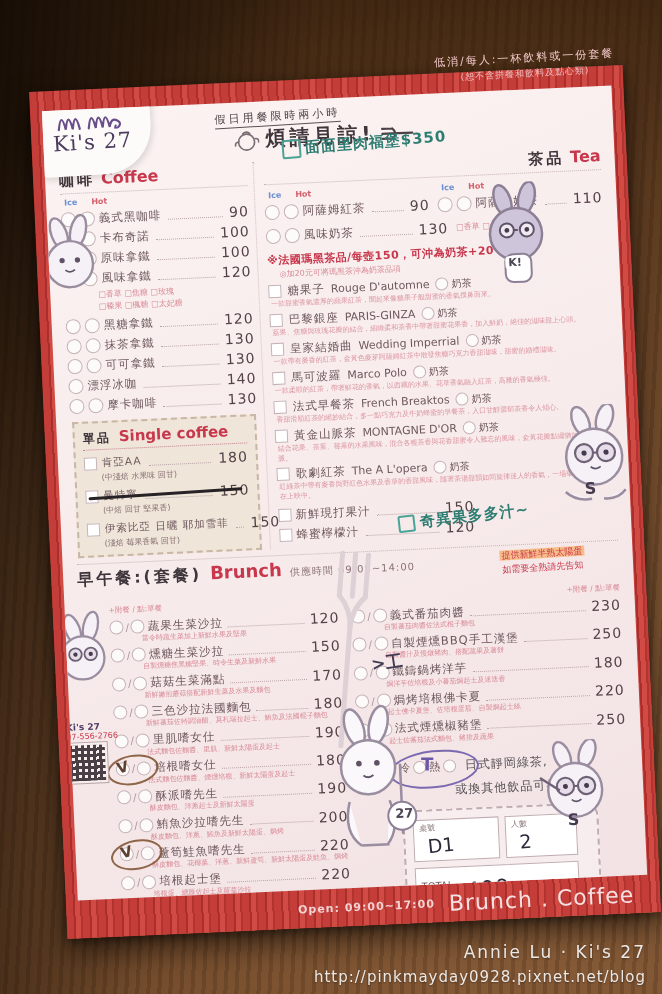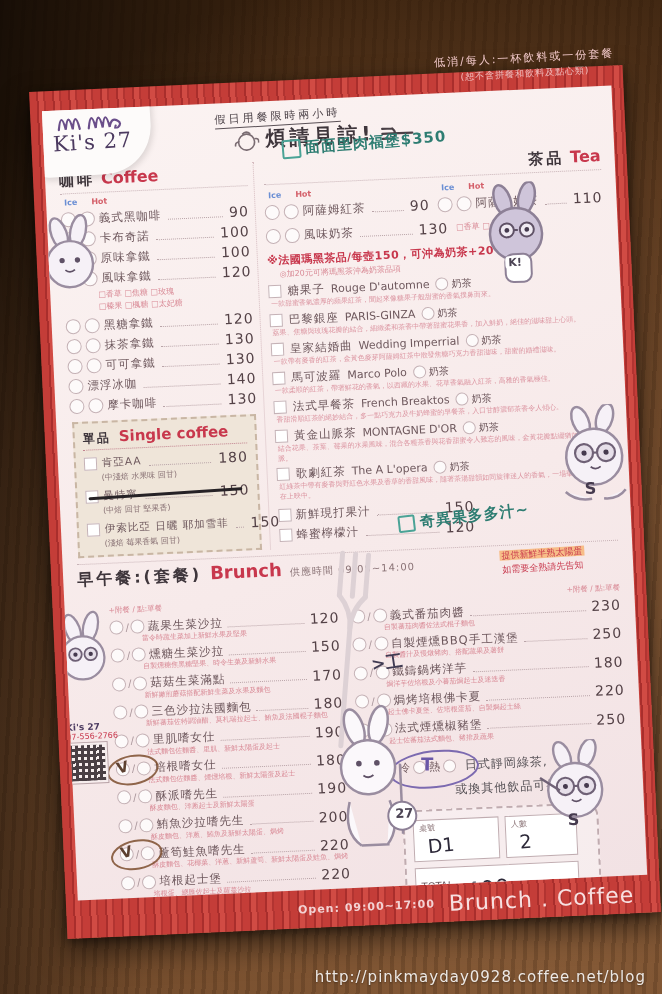--- a/index.html
+++ b/index.html
@@ -847,6 +847,7 @@
   </div>
 
   <div class="watermark">
+    <div class="w1">Annie Lu · Ki's 27</div>
     <div class="w2">http://pinkmayday0928.coffee.net/blog</div>
   </div>
 </div>

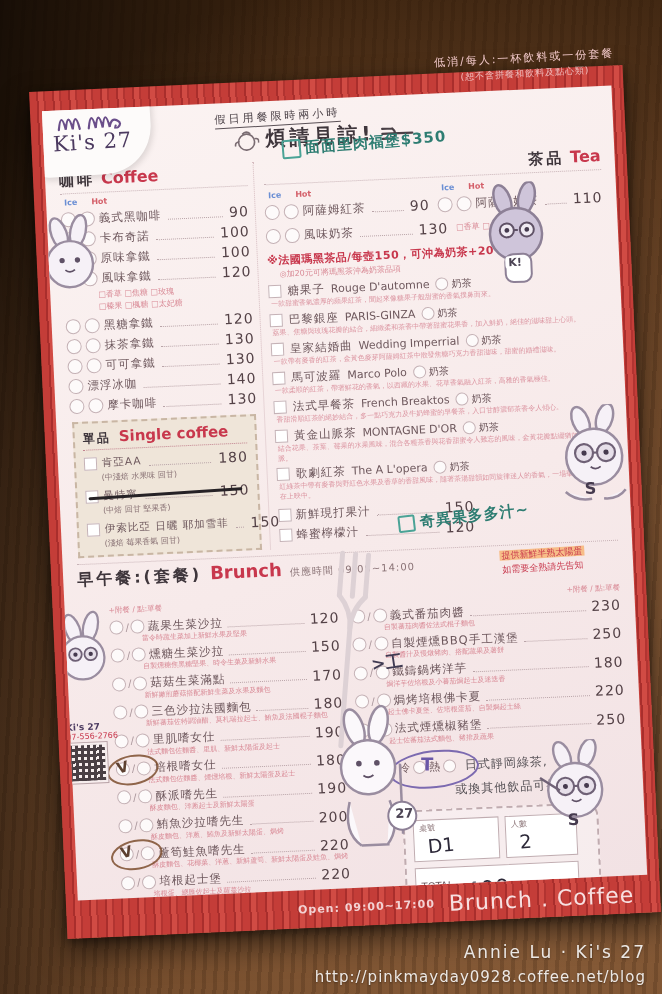--- a/index.html
+++ b/index.html
@@ -848,7 +848,7 @@
 
   <div class="watermark">
     <div class="w1">Annie Lu · Ki's 27</div>
-    <div class="w2">http://pinkmayday0928.coffee.net/blog</div>
+    <div class="w2">http://pinkmayday0928.pixnet.net/blog</div>
   </div>
 </div>
 

